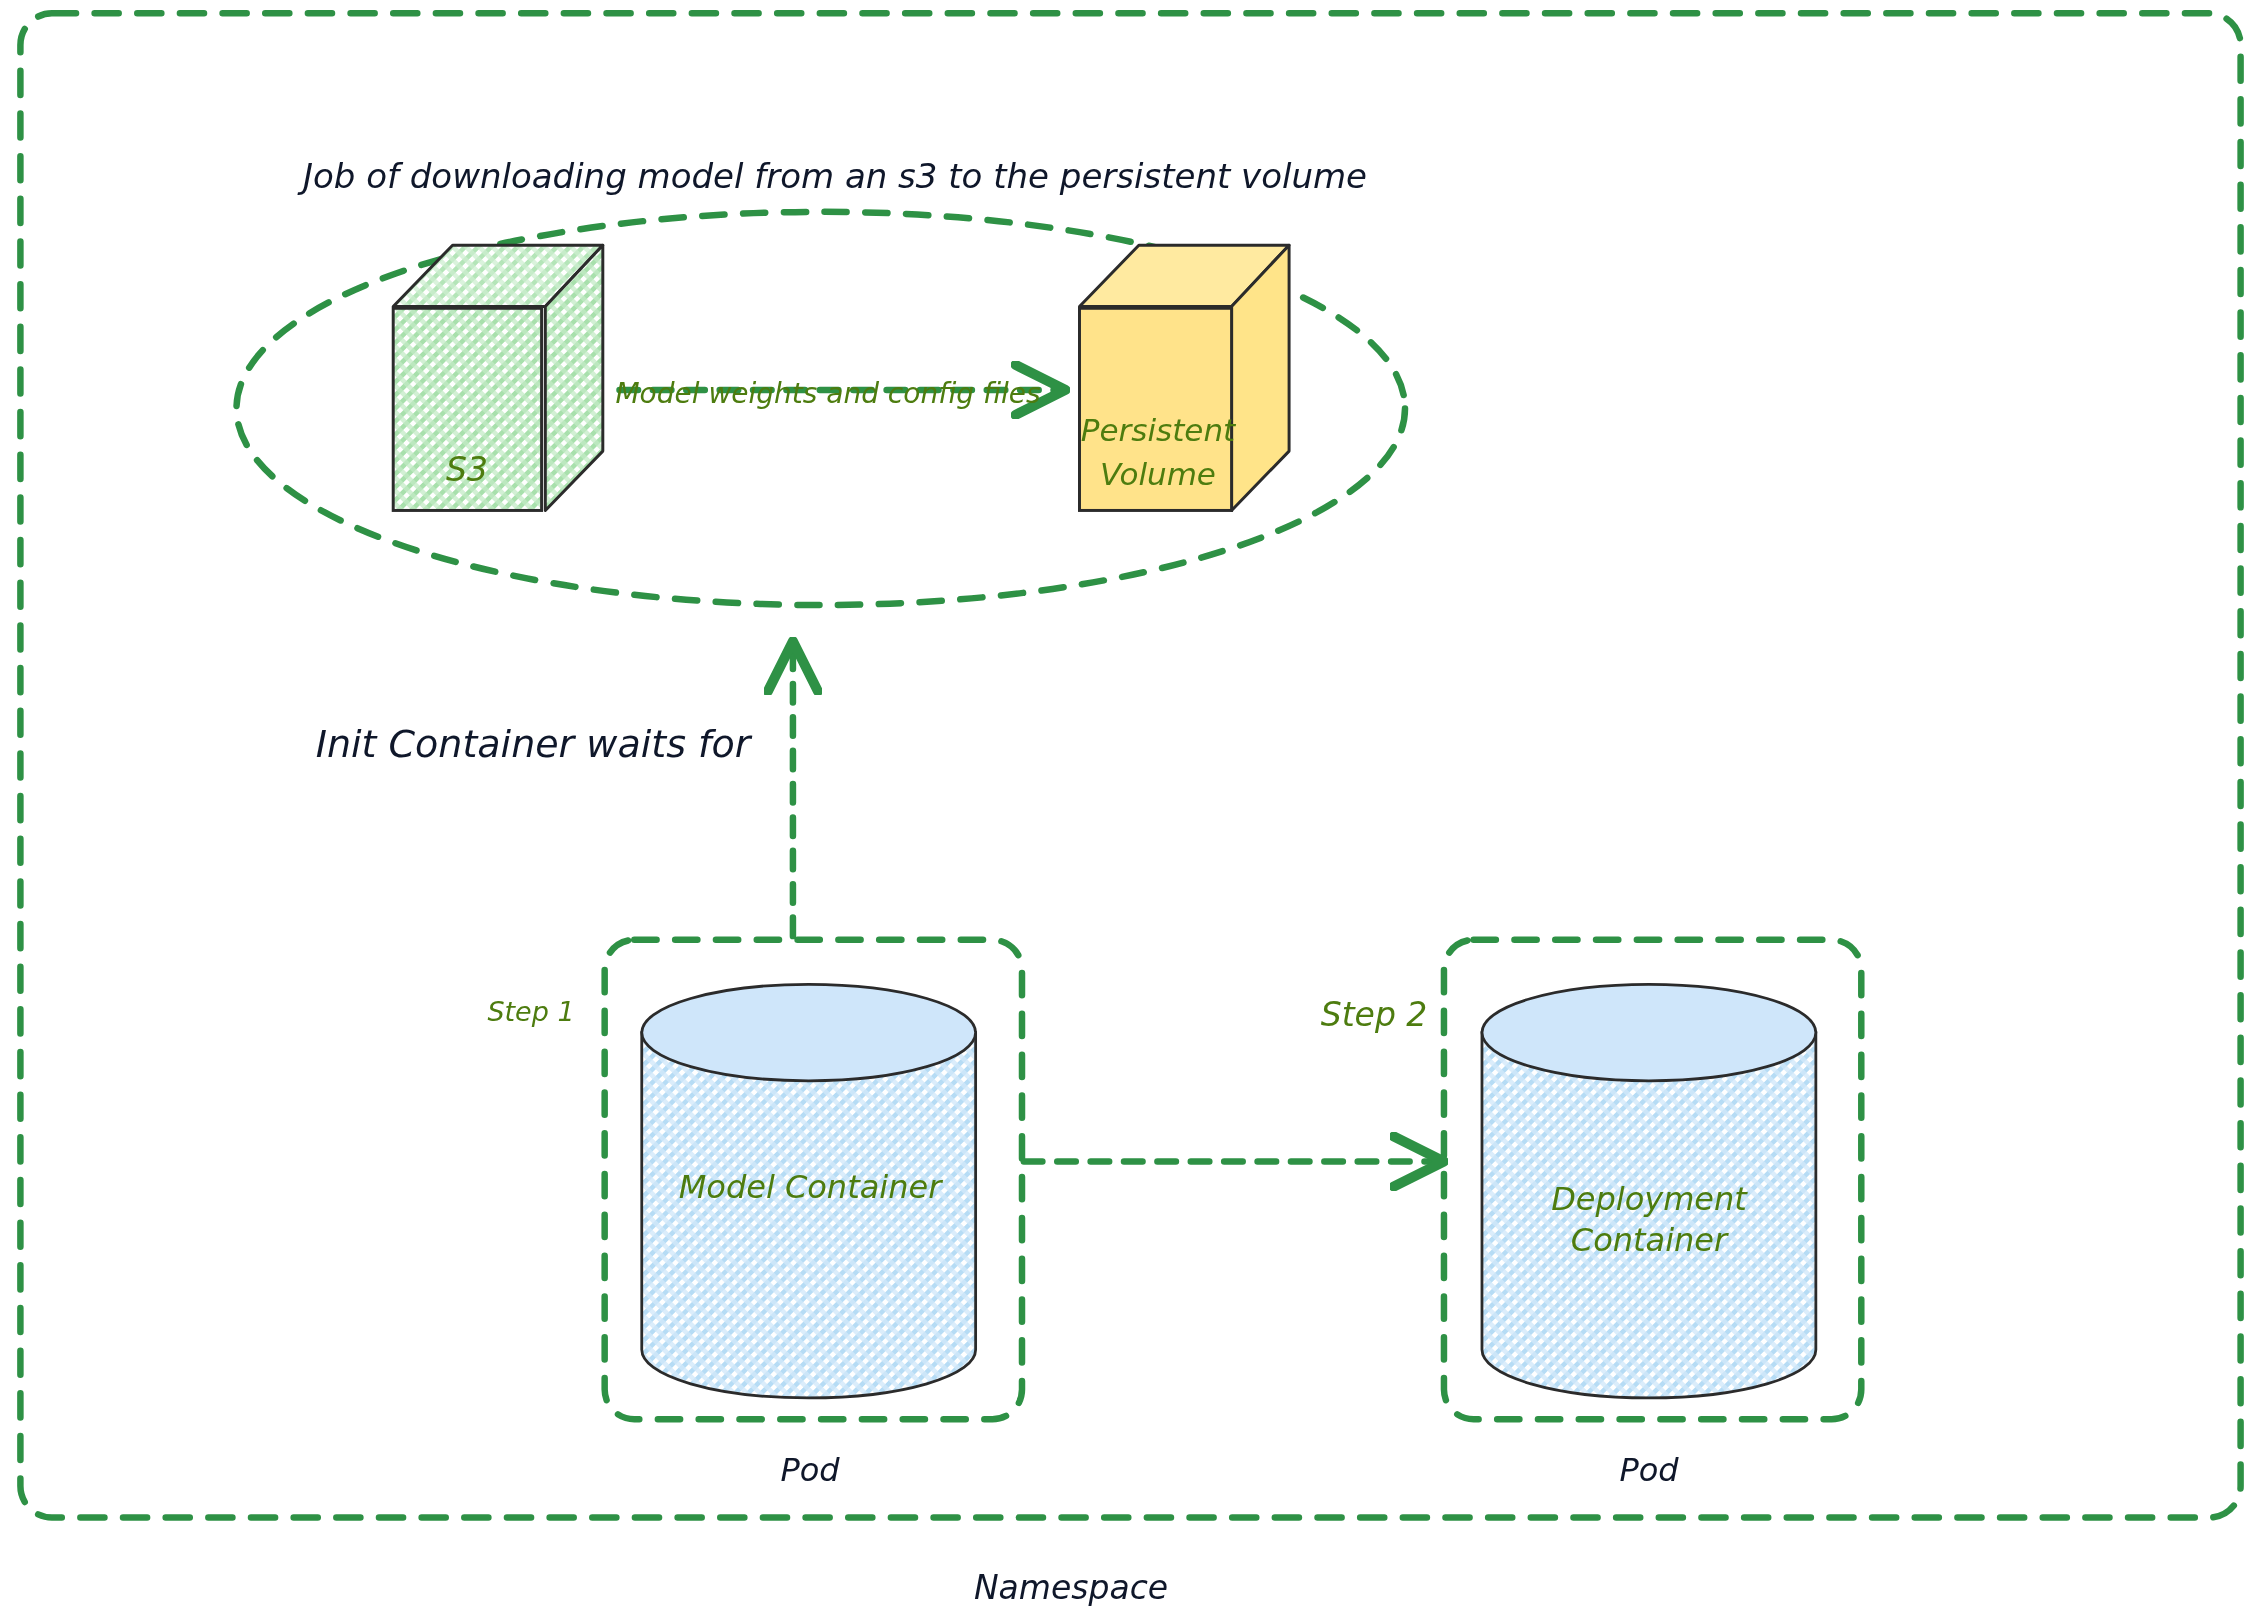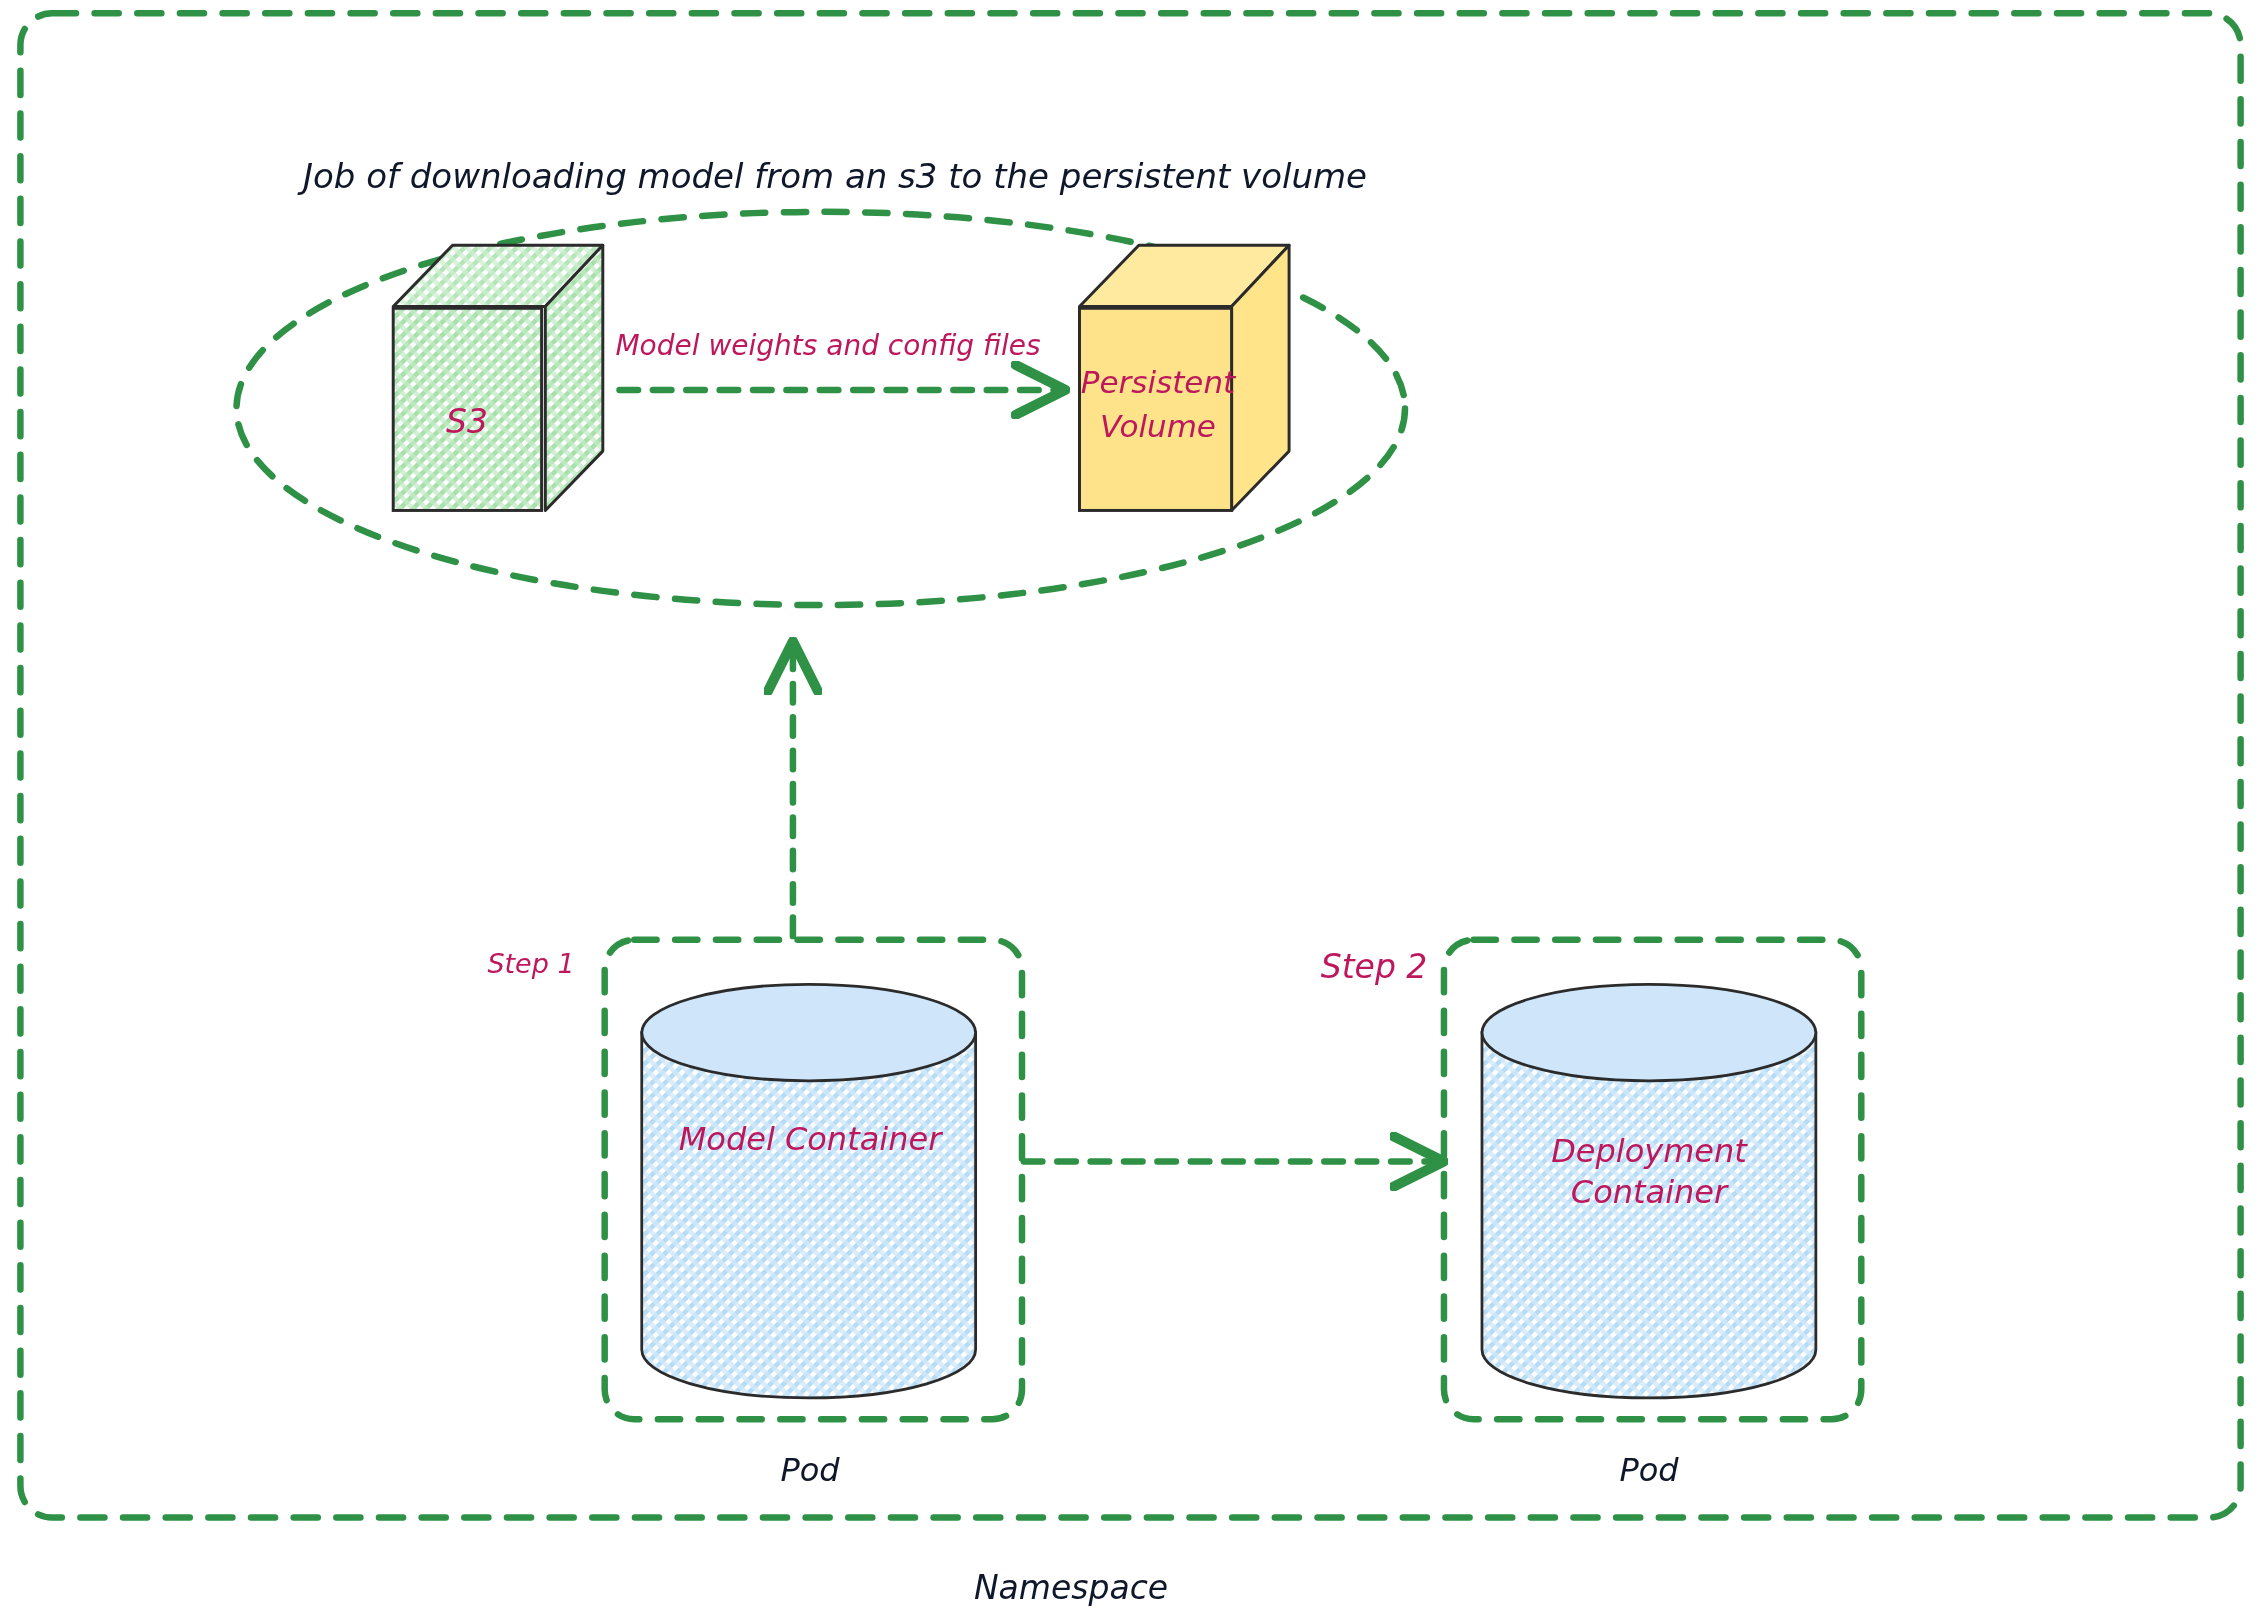--- a/index.html
+++ b/index.html
@@ -37,7 +37,7 @@
     -webkit-font-smoothing: antialiased;
   }
   .green-txt { color: #0f172a; }
-  .black-txt { color: #be185d; }
+  .black-txt { color: #4d7c0f; margin-top: 48px; }
   .center { text-align: center; transform: translateX(-50%); }
 </style>
 </head>

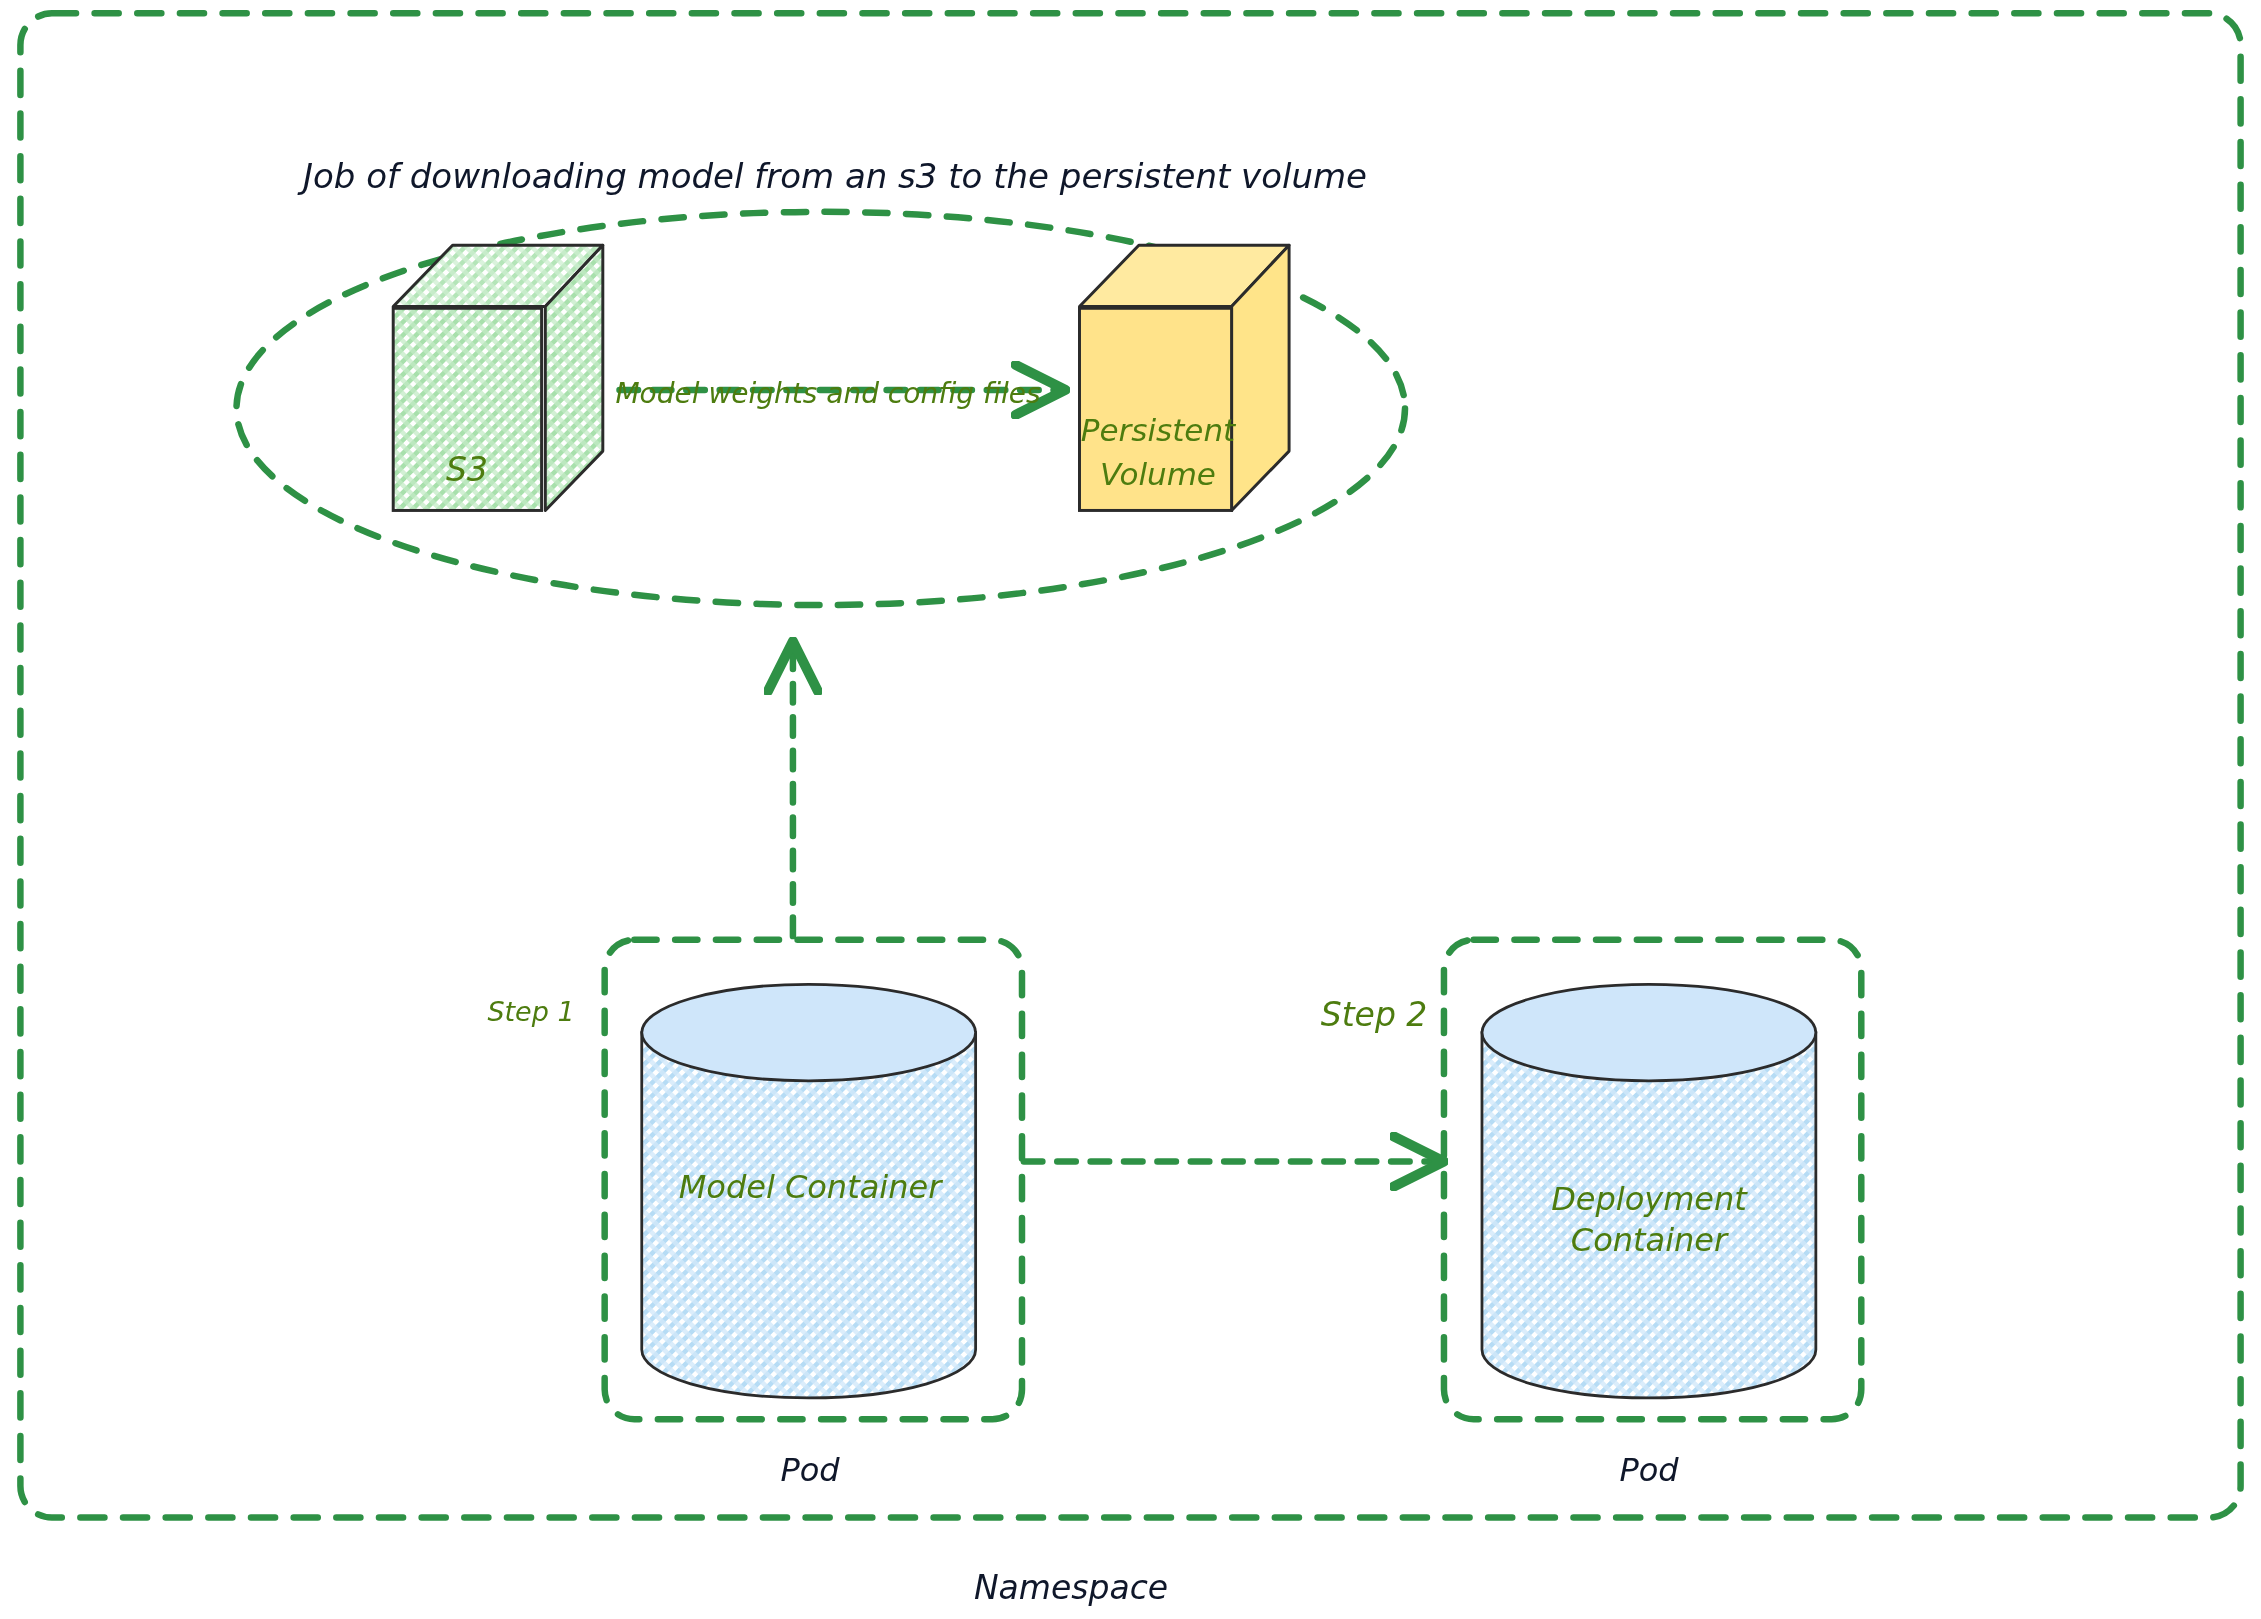--- a/index.html
+++ b/index.html
@@ -131,6 +131,7 @@
 
   <div class="txt hand black-txt center" style="left:828px; top:329px; font-size:28px;">Model weights and config files</div>
 
+  <div class="txt hand green-txt center" style="left:533px; top:722px; font-size:38px;">Init Container waits for</div>
 
 
   <div class="txt hand black-txt center" style="left:531px; top:948px; font-size:27px;">Step 1</div>

